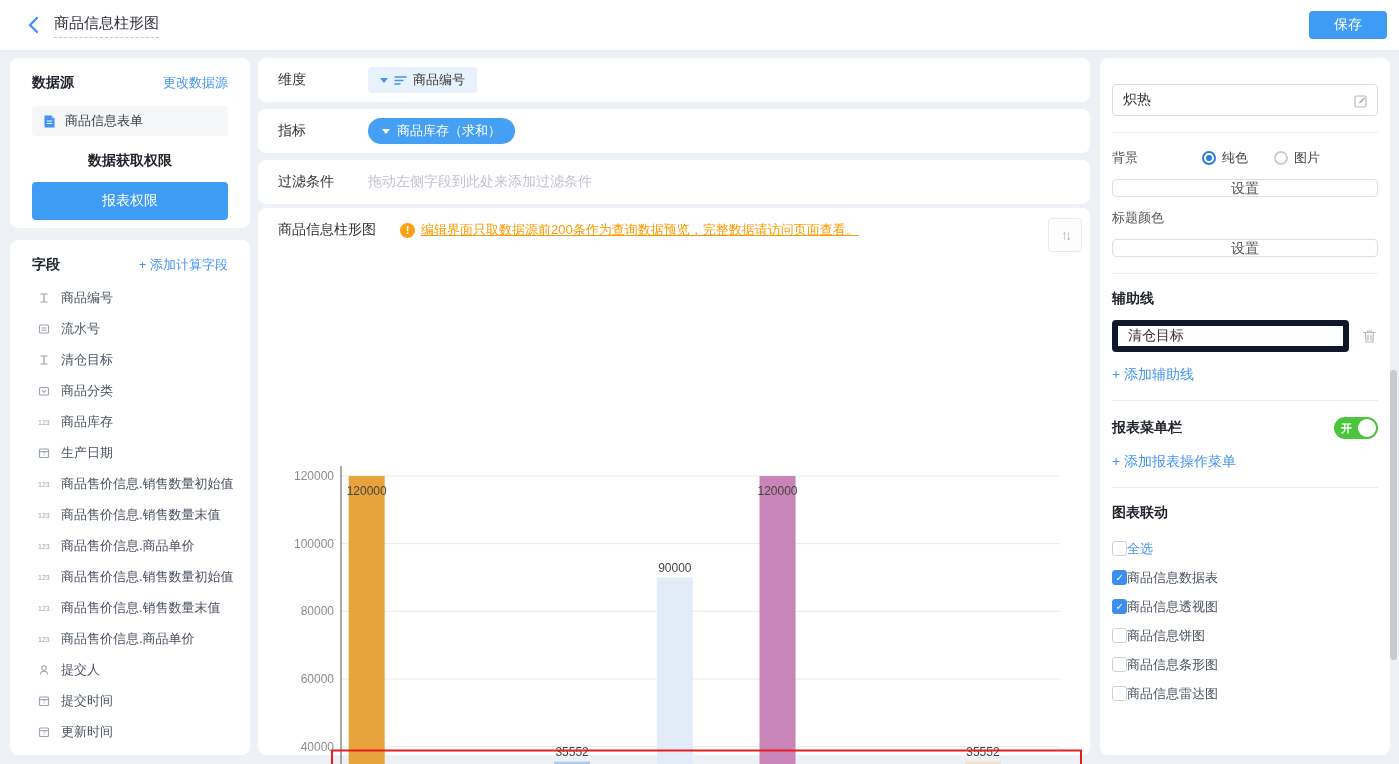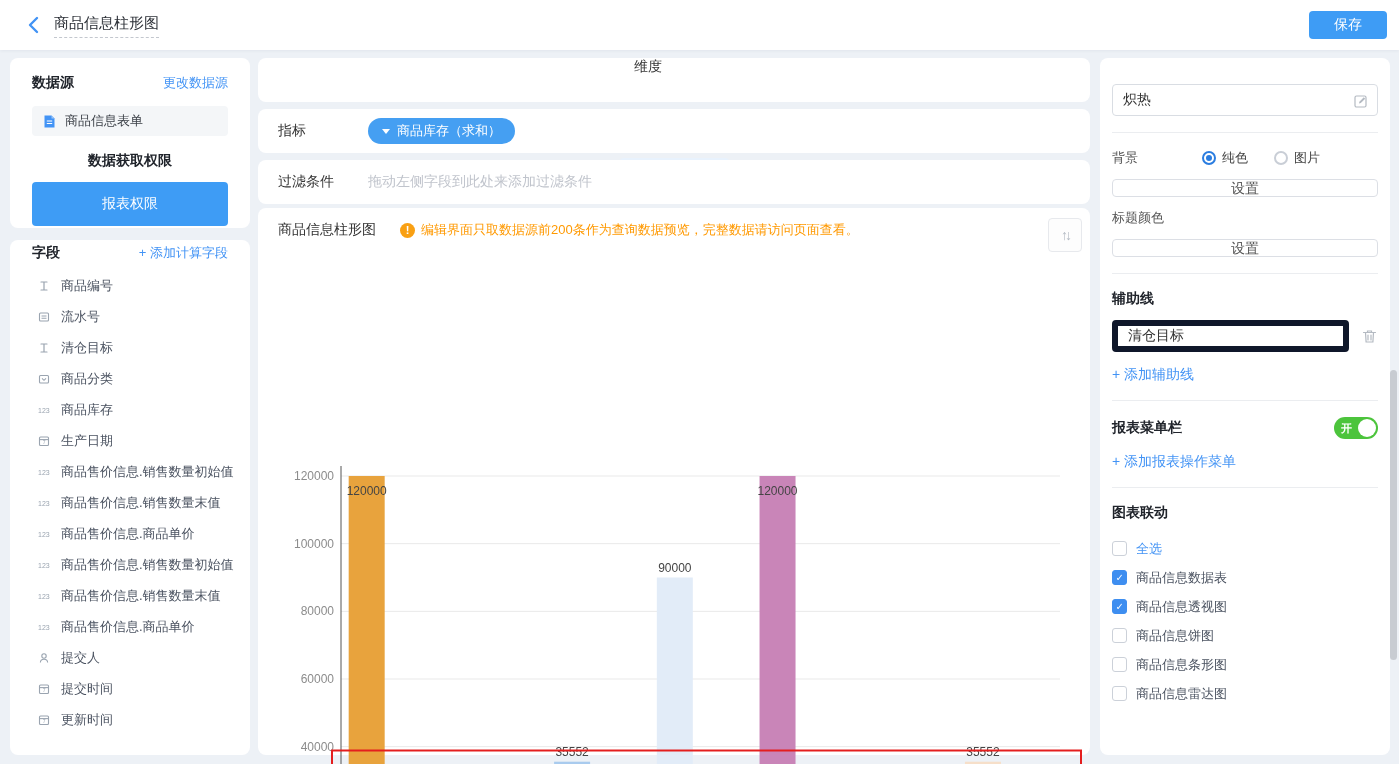--- a/index.html
+++ b/index.html
@@ -268,7 +268,7 @@
     </div>
 </div>
 
-<div class="card row-card" style="top:58px;flex-direction:column;">
+<div class="card row-card" style="top:58px;">
   <span class="row-label">维度</span>
   <span class="dim-pill">
     <span class="caret"></span>

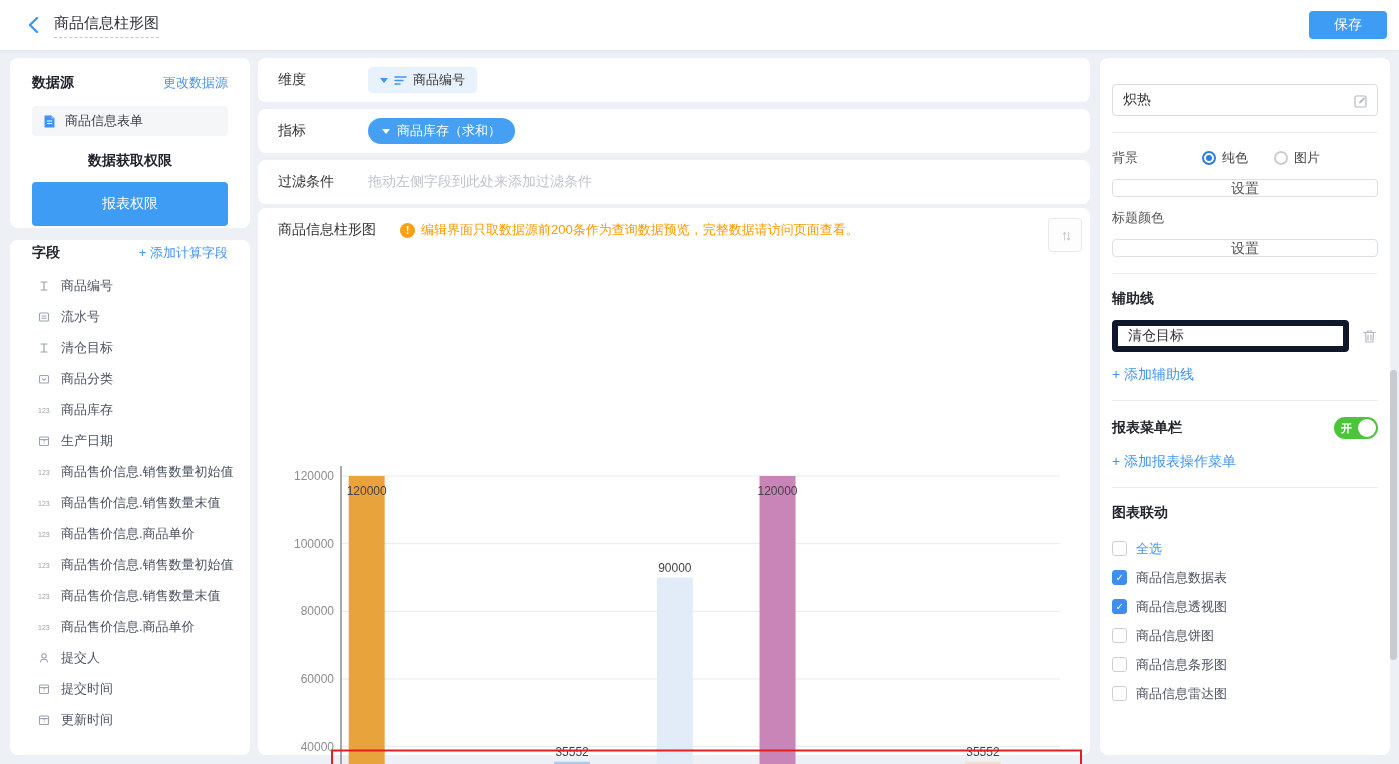--- a/index.html
+++ b/index.html
@@ -30,7 +30,7 @@
   .source-item { margin-top:14px; height:30px; background:#f4f6f8; border-radius:4px;
                  display:flex; align-items:center; gap:8px; padding:0 10px; font-size:13px; color:#3a3f46; }
   .perm-title { font-weight:bold; margin-top:16px; font-size:14px; color:#20242b;text-align:center; }
-  .perm-btn { margin-top:12px; width:100%; height:44px; background:#3e9cf5; color:#fff;
+  .perm-btn { margin-top:12px; width:100%; height:38px; background:#3e9cf5; color:#fff;
               border:none; border-radius:4px; font-size:14px; cursor:pointer; font-family:inherit; }
 
   .fields-card { left:10px; top:240px; width:240px; height:515px; padding:4px 0 10px 0; }

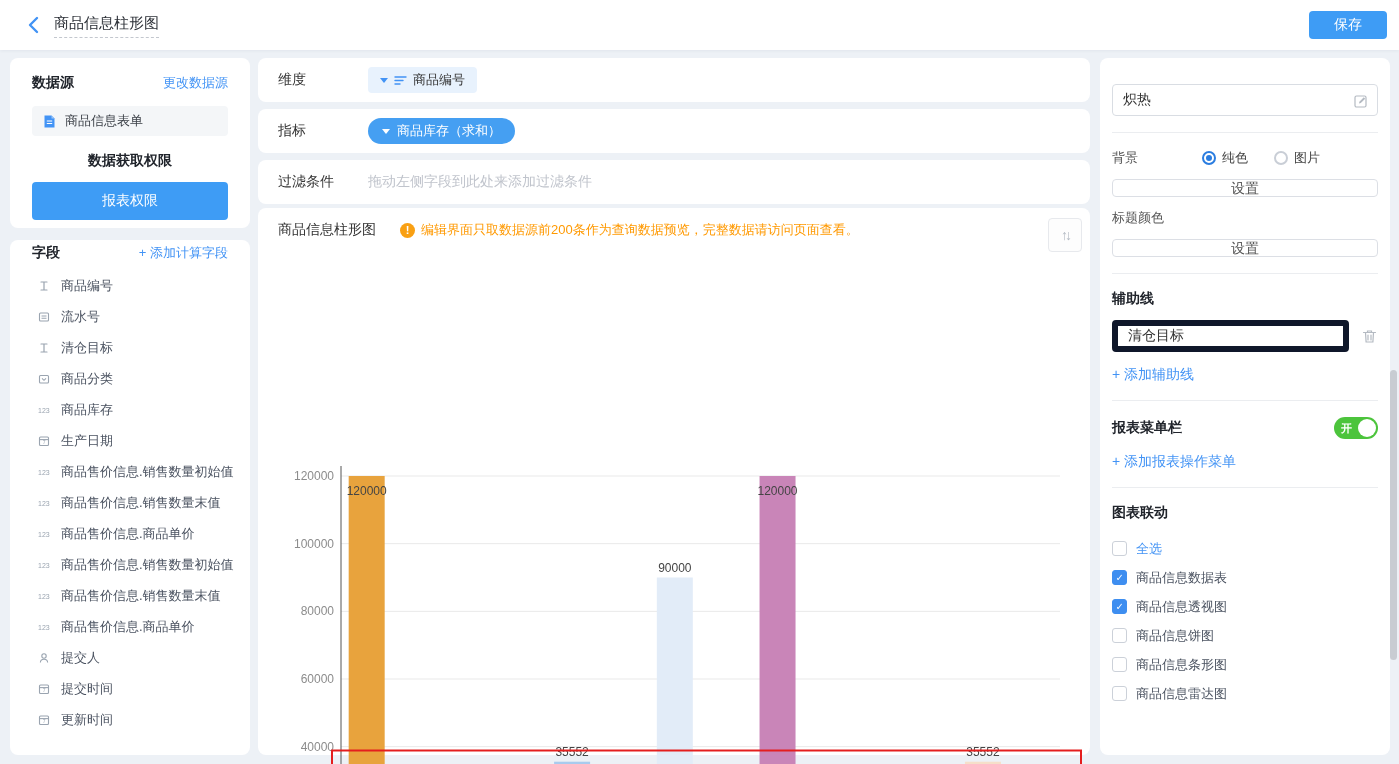--- a/index.html
+++ b/index.html
@@ -60,7 +60,7 @@
   .warn { display:flex; align-items:center; gap:6px; margin-left:24px; }
   .warn-ico { width:15px; height:15px; border-radius:50%; background:#f9a013; color:#fff;
               font-size:11px; font-weight:bold; display:flex; align-items:center; justify-content:center; flex:0 0 15px; }
-  .warn-text { color:#ff9900; font-size:13px; }
+  .warn-text { color:#ff9900; font-size:13px;text-decoration:underline; }
   .sort-btn { position:absolute; right:8px; top:10px; width:34px; height:34px; border:1px solid #e7e9ed;
               border-radius:4px; background:#fdfdfd; color:#b3bac3; font-size:14px;
               display:flex; align-items:center; justify-content:center; cursor:pointer; letter-spacing:-3px; }

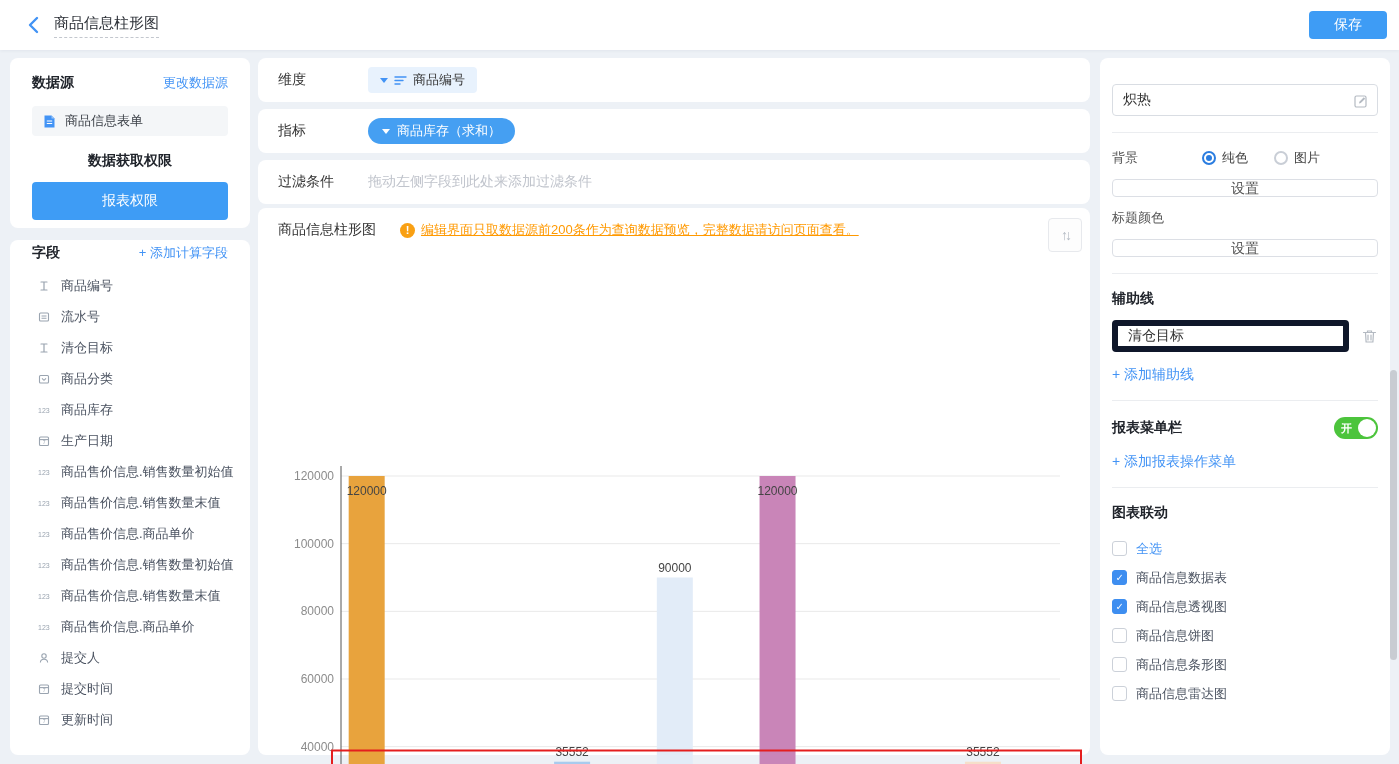--- a/index.html
+++ b/index.html
@@ -33,7 +33,7 @@
   .perm-btn { margin-top:12px; width:100%; height:38px; background:#3e9cf5; color:#fff;
               border:none; border-radius:4px; font-size:14px; cursor:pointer; font-family:inherit; }
 
-  .fields-card { left:10px; top:240px; width:240px; height:515px; padding:4px 0 10px 0; }
+  .fields-card { left:10px; top:240px; width:240px; height:515px; padding:16px 0 10px 0; }
   .fields-card .panel-head { padding:0 22px; }
   .field-list { margin-top:8px; }
   .field-item { display:flex; align-items:center; gap:9px; height:31px; padding:0 22px 0 26px;

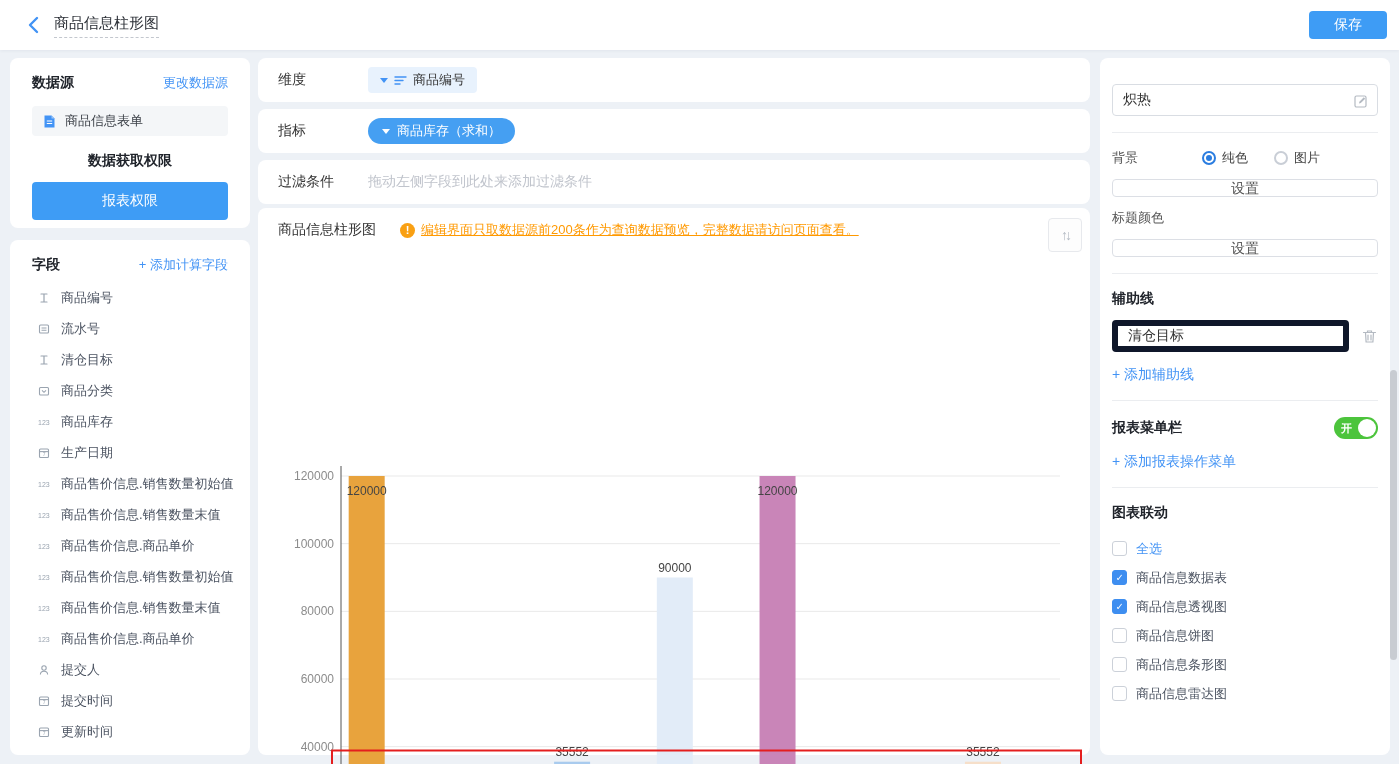--- a/index.html
+++ b/index.html
@@ -92,7 +92,7 @@
   .toggle .t-label { position:absolute; left:7px; top:4px; color:#fff; font-size:11px; font-weight:bold; }
   .toggle .knob { position:absolute; right:2px; top:2px; width:18px; height:18px; border-radius:50%; background:#fff; }
   .linkage-list { margin-top:12px; }
-  .check-row { display:flex; align-items:center; gap:9px; height:29px; font-size:13px; color:#4a5260; cursor:pointer;font-family:Liberation Mono, monospace; }
+  .check-row { display:flex; align-items:center; height:29px; font-size:13px; color:#4a5260; cursor:pointer;font-family:Liberation Mono, monospace; }
   .checkbox { width:15px; height:15px; border:1px solid #ccd1d9; border-radius:3px; background:#fff;
               display:flex; align-items:center; justify-content:center; flex:0 0 15px; }
   .checkbox.checked { background:#3e8ef0; border-color:#3e8ef0; }

